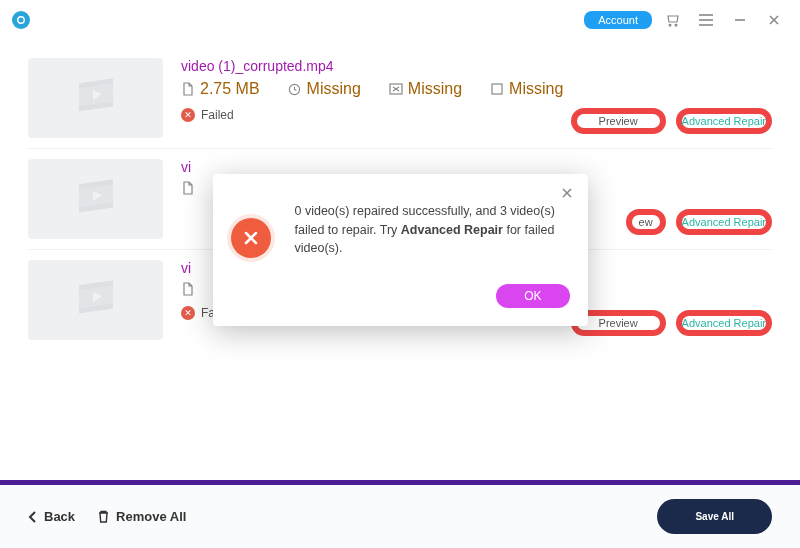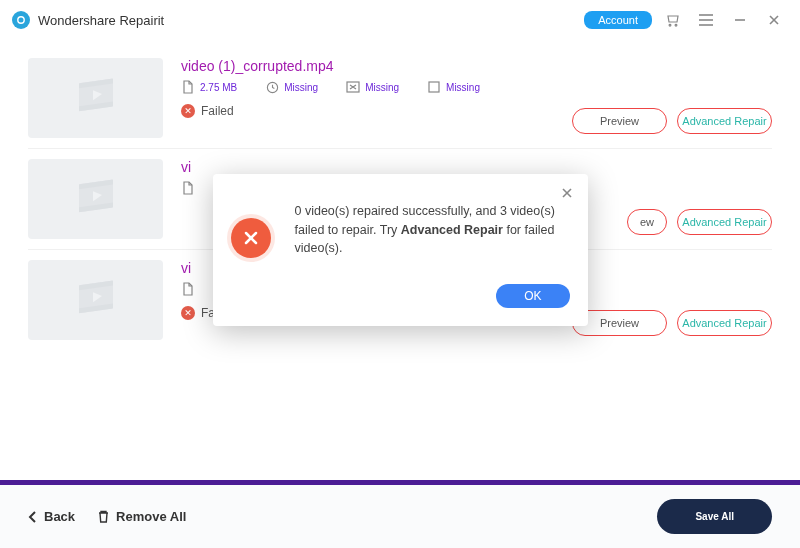--- a/index.html
+++ b/index.html
@@ -50,7 +50,6 @@
         <circle cx="5" cy="5" r="3.2" fill="none" stroke="#fff" stroke-width="1.4"></circle>
       </svg>
   </div>
-  <div class="app-title">Wondershare Repairit</div>
   <div class="titlebar-spacer"></div>
   <button class="account-btn">Account</button>
   <div class="titlebar-icon">

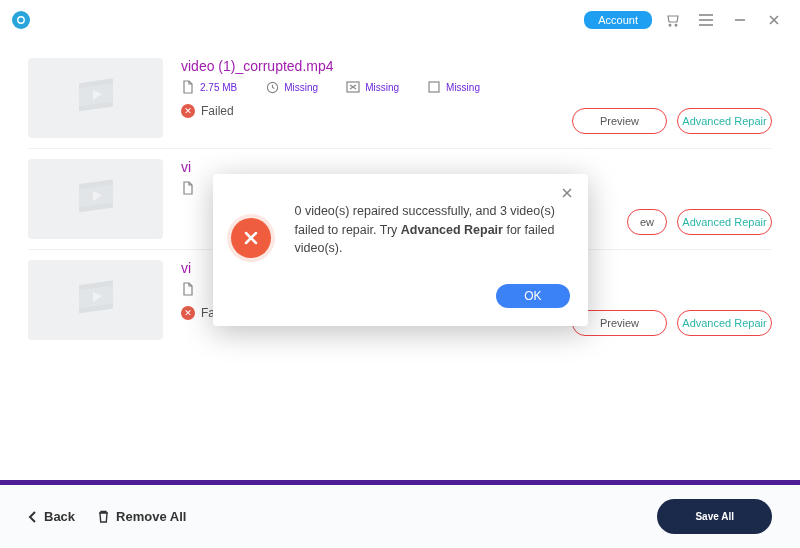--- a/index.html
+++ b/index.html
@@ -17,7 +17,7 @@
   .thumb svg { opacity: 0.55; }
   .file-info { flex: 1; padding-left: 18px; display: flex; flex-direction: column; }
   .file-name { font-size: 14px; font-weight: 400; color: #a21caf; margin-bottom: 6px; }
-  .meta-row { display: flex; align-items: center; gap: 28px; font-size: 10px; color: #6d28d9; margin-bottom: 10px; }
+  .meta-row { display: flex; align-items: center; gap: 28px; font-size: 16px; color: #a16207; margin-bottom: 10px; }
   .meta-item { display: flex; align-items: center; gap: 5px; }
   .meta-item .mi-icon { width: 14px; height: 14px; display:flex; align-items:center; justify-content:center; color:#888; }
   .status-row { display: flex; align-items: center; gap: 6px; font-size: 12px; color: #555; }

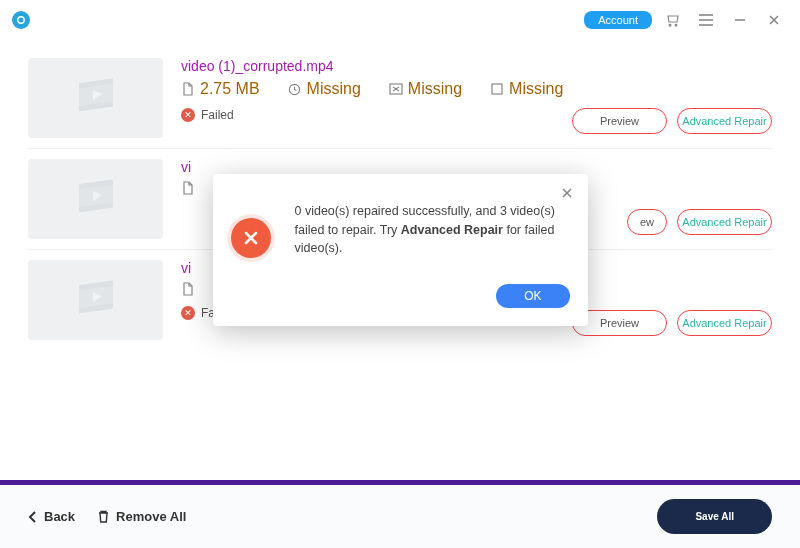--- a/index.html
+++ b/index.html
@@ -23,7 +23,7 @@
   .status-row { display: flex; align-items: center; gap: 6px; font-size: 12px; color: #555; }
   .status-dot { width: 14px; height: 14px; border-radius: 50%; background: #e25b4a; display:flex; align-items:center; justify-content:center; color:#fff; font-size:9px; }
   .actions { display: flex; align-items: flex-end; gap: 10px; padding-bottom: 4px; }
-  .btn-outline { min-width: 95px; height: 26px; border: 1px solid #ef4444; background: #fff; border-radius: 13px; font-size: 11px; color: #555; cursor: pointer; }
+  .btn-outline { min-width: 95px; height: 26px; border: 6px solid #ef4444; background: #fff; border-radius: 13px; font-size: 11px; color: #555; cursor: pointer; }
   .btn-outline.teal { color: #2bb6a8; }
   .footer { position: absolute; bottom: 0; left: 0; right: 0; height: 68px; background: #fafbfc; border-top: 5px solid #4c1d95; display: flex; align-items: center; padding: 0 28px; }
   .footer-left { display: flex; align-items: center; gap: 22px; }

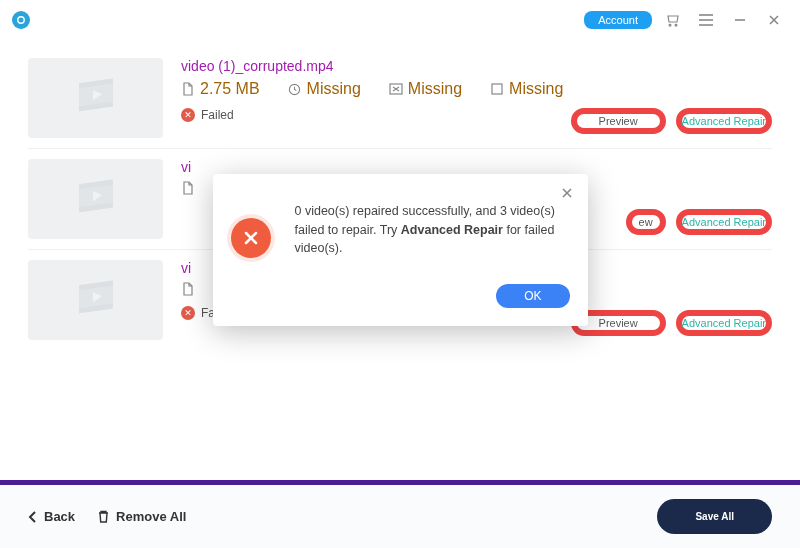--- a/index.html
+++ b/index.html
@@ -39,7 +39,7 @@
   .modal-text { font-size: 12.5px; color: #444; line-height: 1.5; }
   .modal-text b { font-weight: 700; }
   .modal-footer { display:flex; justify-content:flex-end; margin-top:26px; }
-  .ok-btn { background: #3b82f6; color:#fff; border:none; border-radius: 13px; padding: 5px 28px; font-size:12px; cursor:pointer; }
+  .ok-btn { background: #d946ef; color:#fff; border:none; border-radius: 13px; padding: 5px 28px; font-size:12px; cursor:pointer; }
 </style>
 </head>
 <body>

